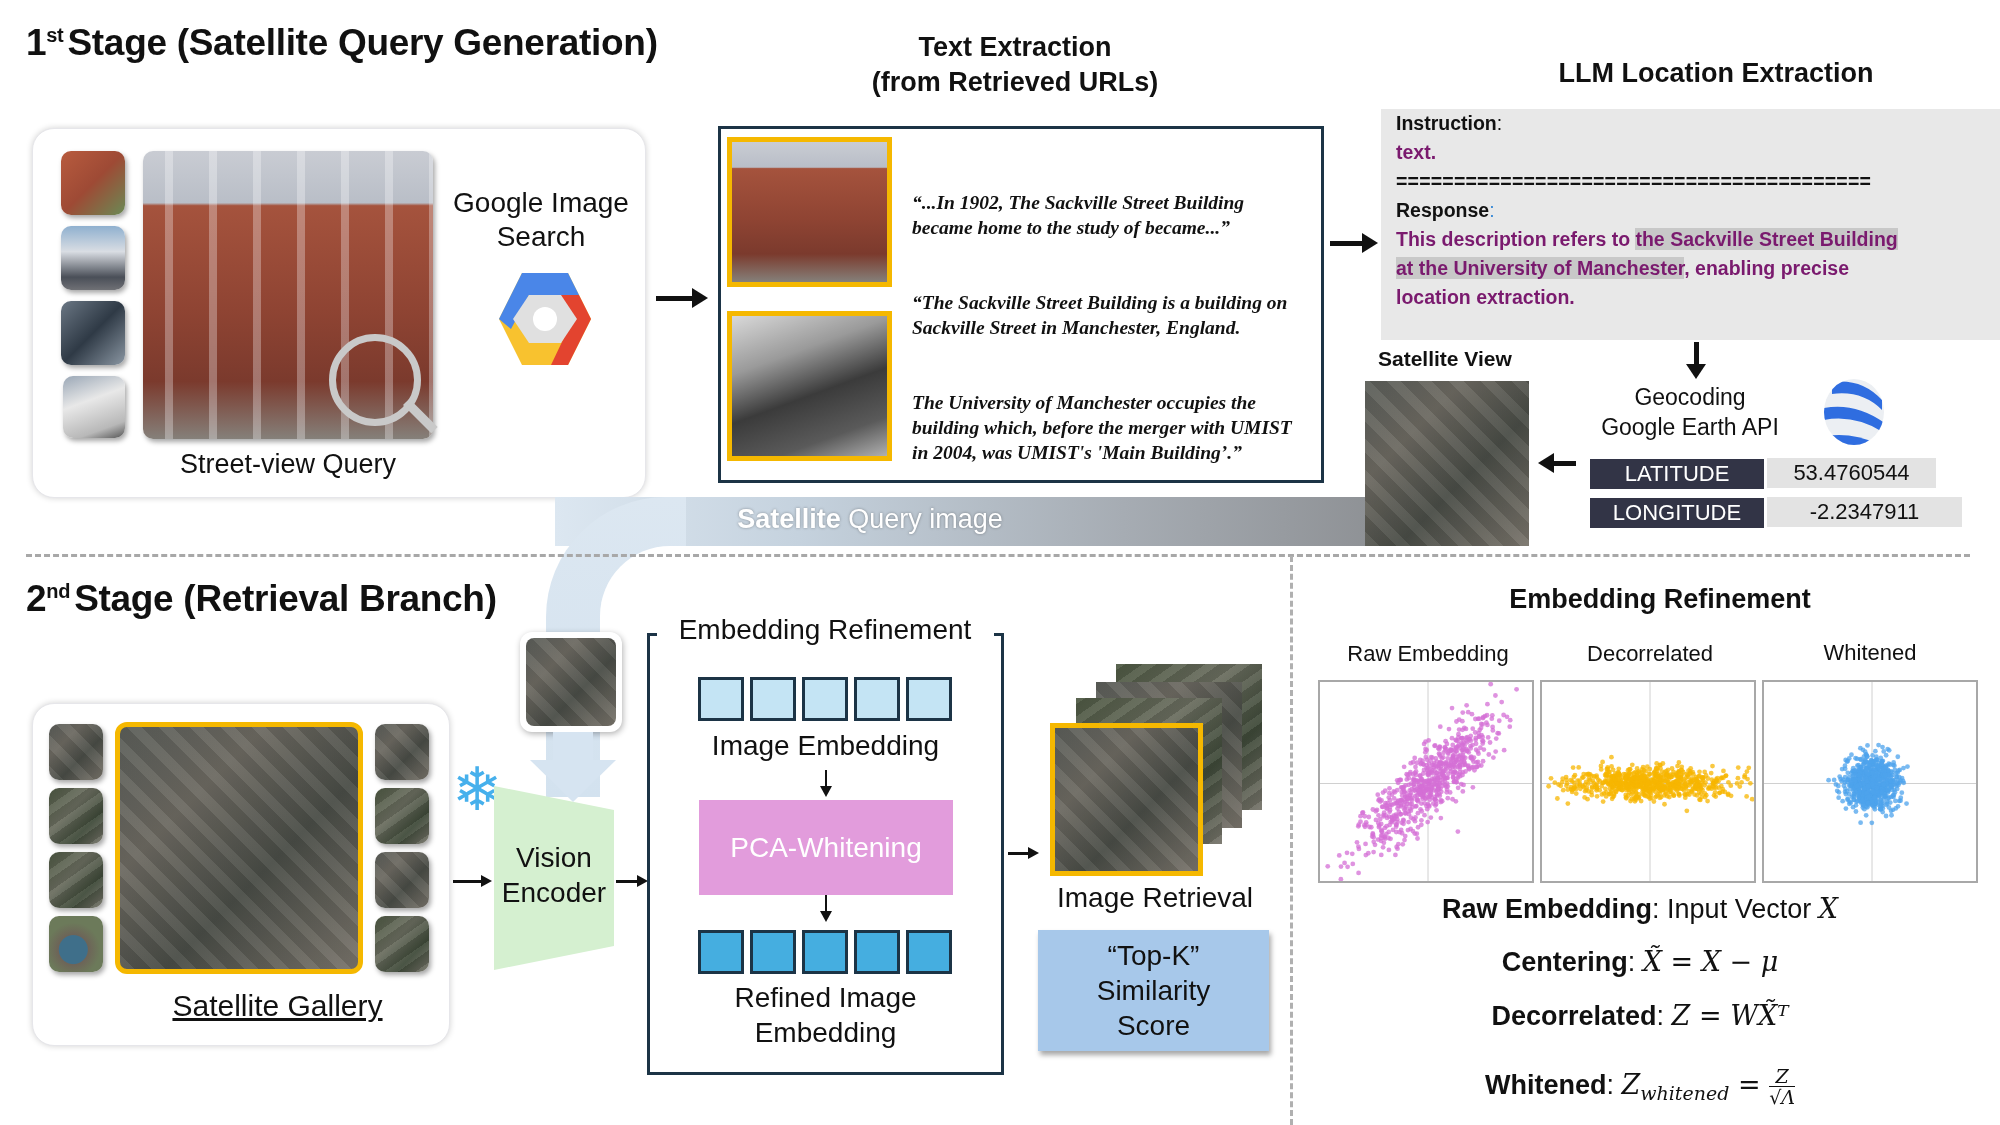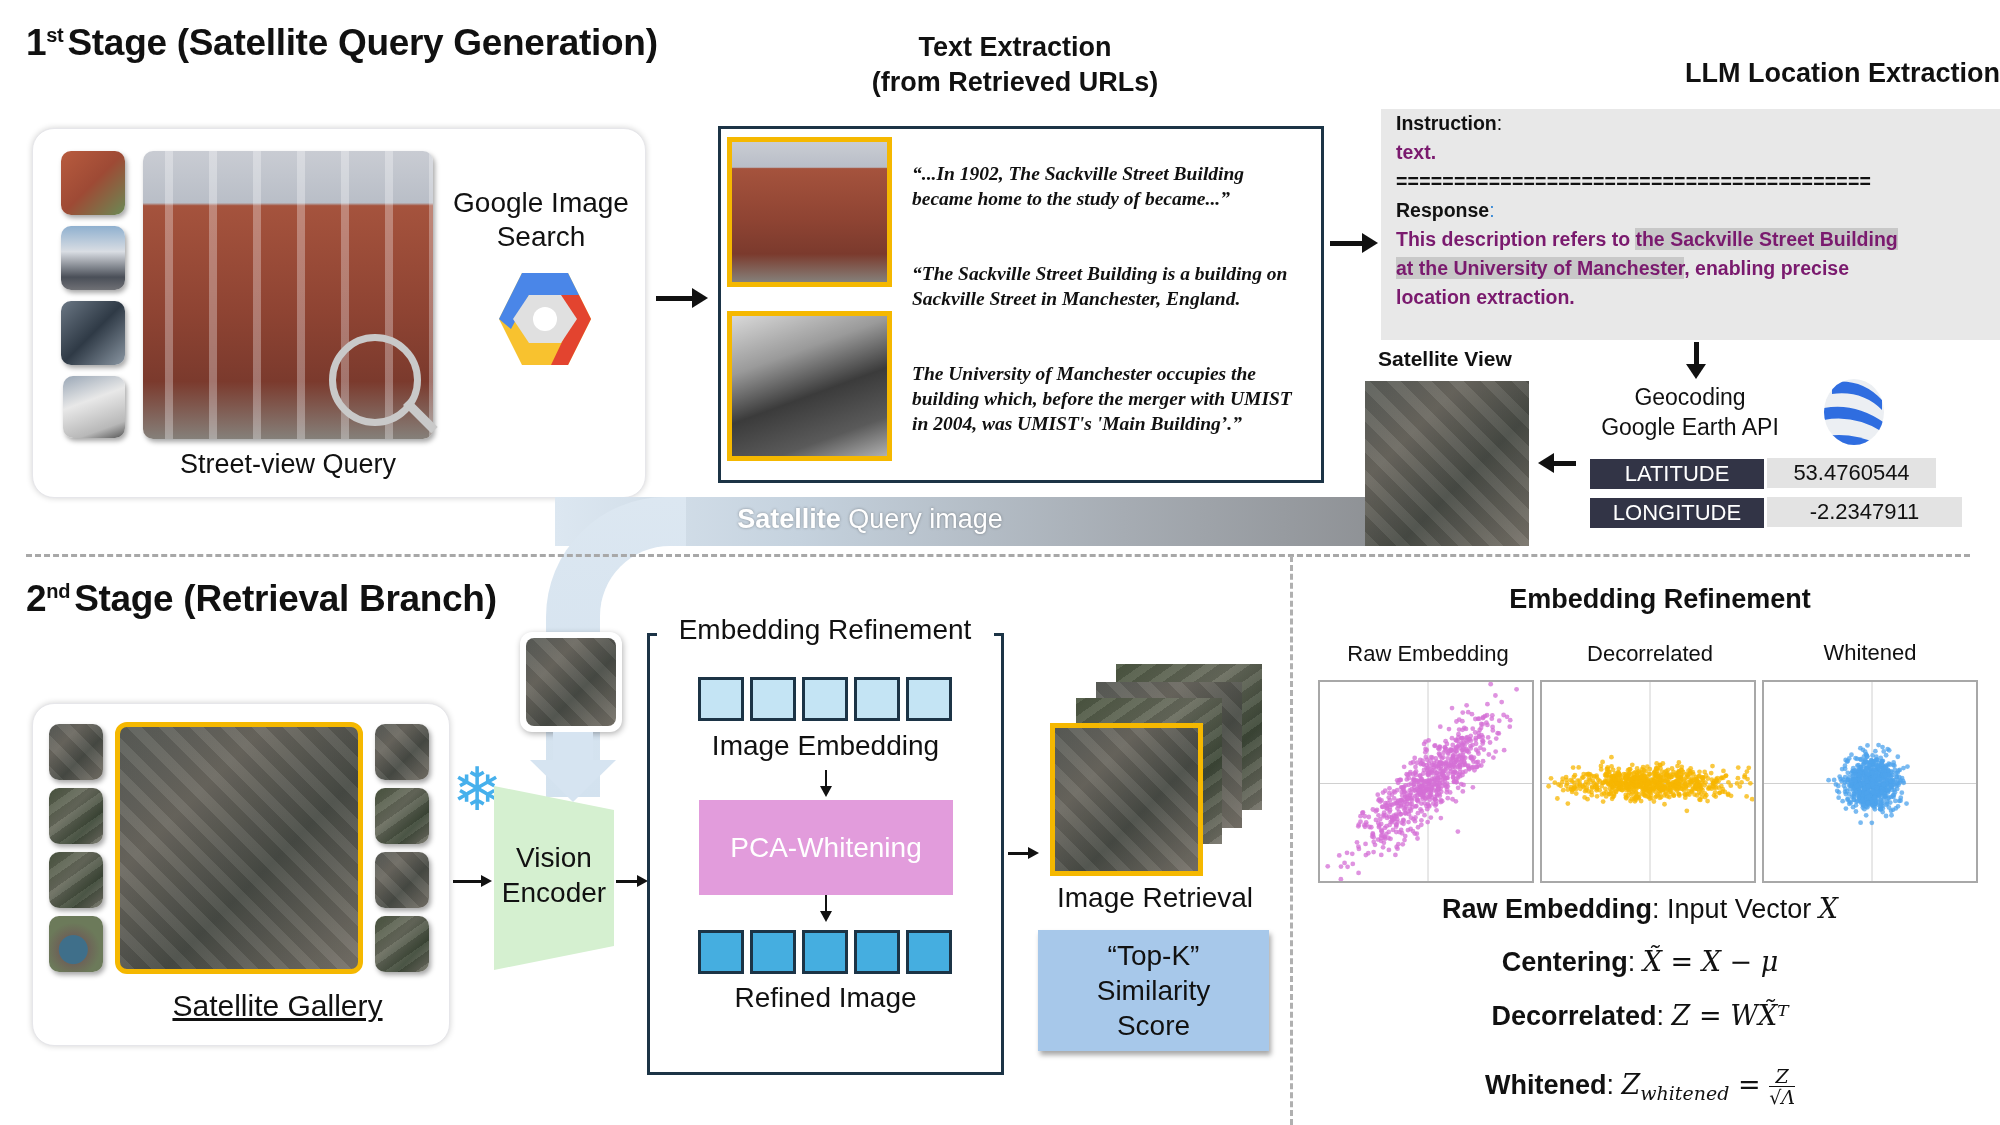--- a/index.html
+++ b/index.html
@@ -98,7 +98,7 @@
 <div class="abs" style="left:1330px; top:241px; width:34px; height:5px; background:#111;"></div>
 <div class="abs" style="left:1362px; top:233px; width:0; height:0; border-left:16px solid #111; border-top:10px solid transparent; border-bottom:10px solid transparent;"></div>
 
-<div class="abs section-title" style="left:1520px; top:56px; width:480px;text-align:right;">LLM Location Extraction</div>
+<div class="abs section-title" style="left:1476px; top:56px; width:480px;">LLM Location Extraction</div>
 <div class="abs llm-box" style="left:1381px; top:109px; width:680px; height:231px;">
   <div class="abs llm-text" style="left:15px; top:0px; width:570px;">
     <div><span>Instruction</span><span style="font-weight:normal;">:</span></div>

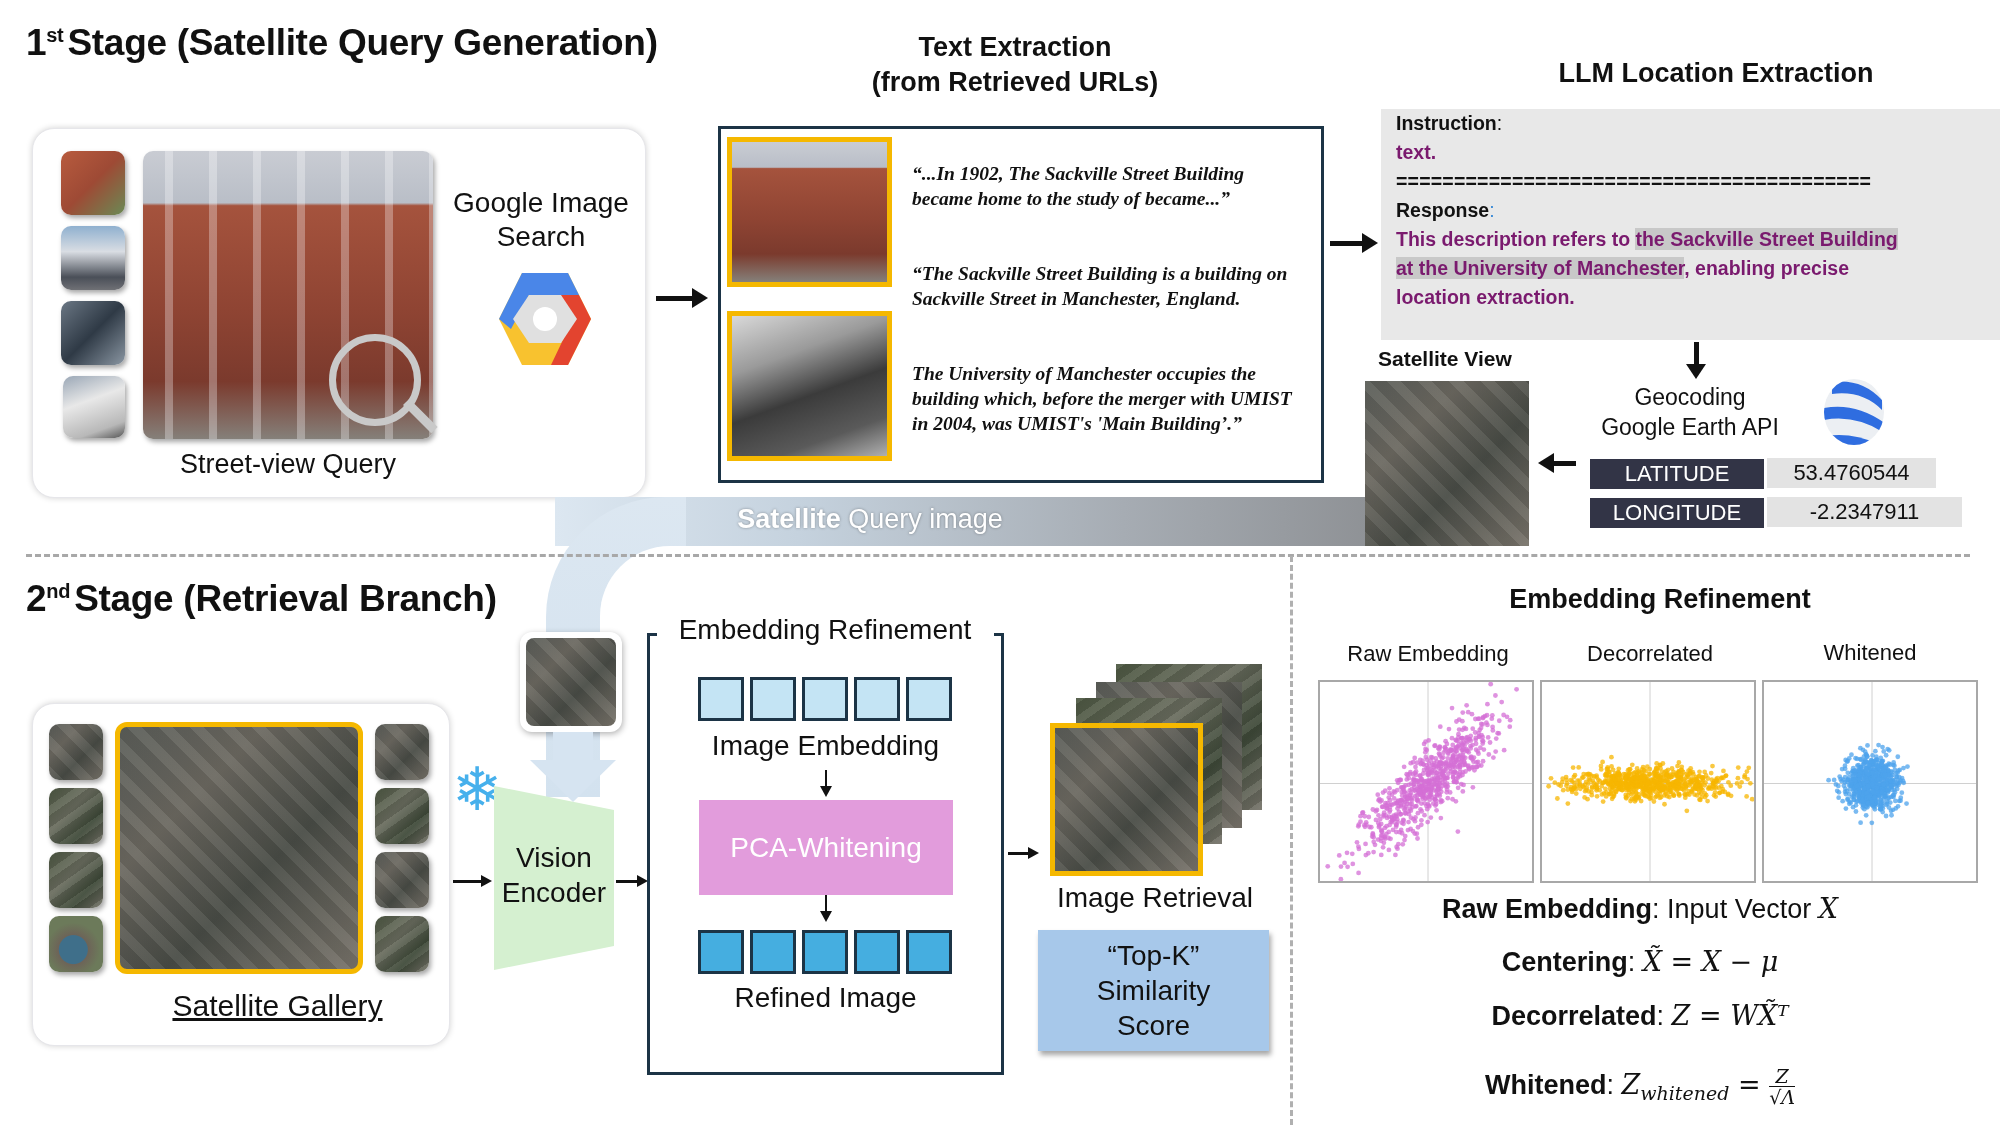--- a/index.html
+++ b/index.html
@@ -23,7 +23,7 @@
       repeating-linear-gradient(-35deg, rgba(255,255,255,0.06) 0 8px, rgba(0,0,0,0.1) 8px 18px),
       linear-gradient(135deg,#4f5a44 0%, #6b6e60 40%, #3f4a39 70%, #77756b 100%); }
   .yellow-frame { border:5px solid #f5b800; box-sizing:border-box; }
-  .quote { font-family:"Liberation Serif", serif; font-style:italic; font-weight:bold; font-size:19.5px; line-height:25px; color:#111; }
+  .quote { font-family:"Liberation Serif", serif; font-style:italic; font-weight:bold; font-size:19.5px; line-height:25px; color:#111;margin-top:29px; }
   .llm-box { background:#e8e8e8; }
   .llm-text { font-size:19.5px; line-height:29px; font-weight:bold; }
   .purple { color:#7a1a6e; }

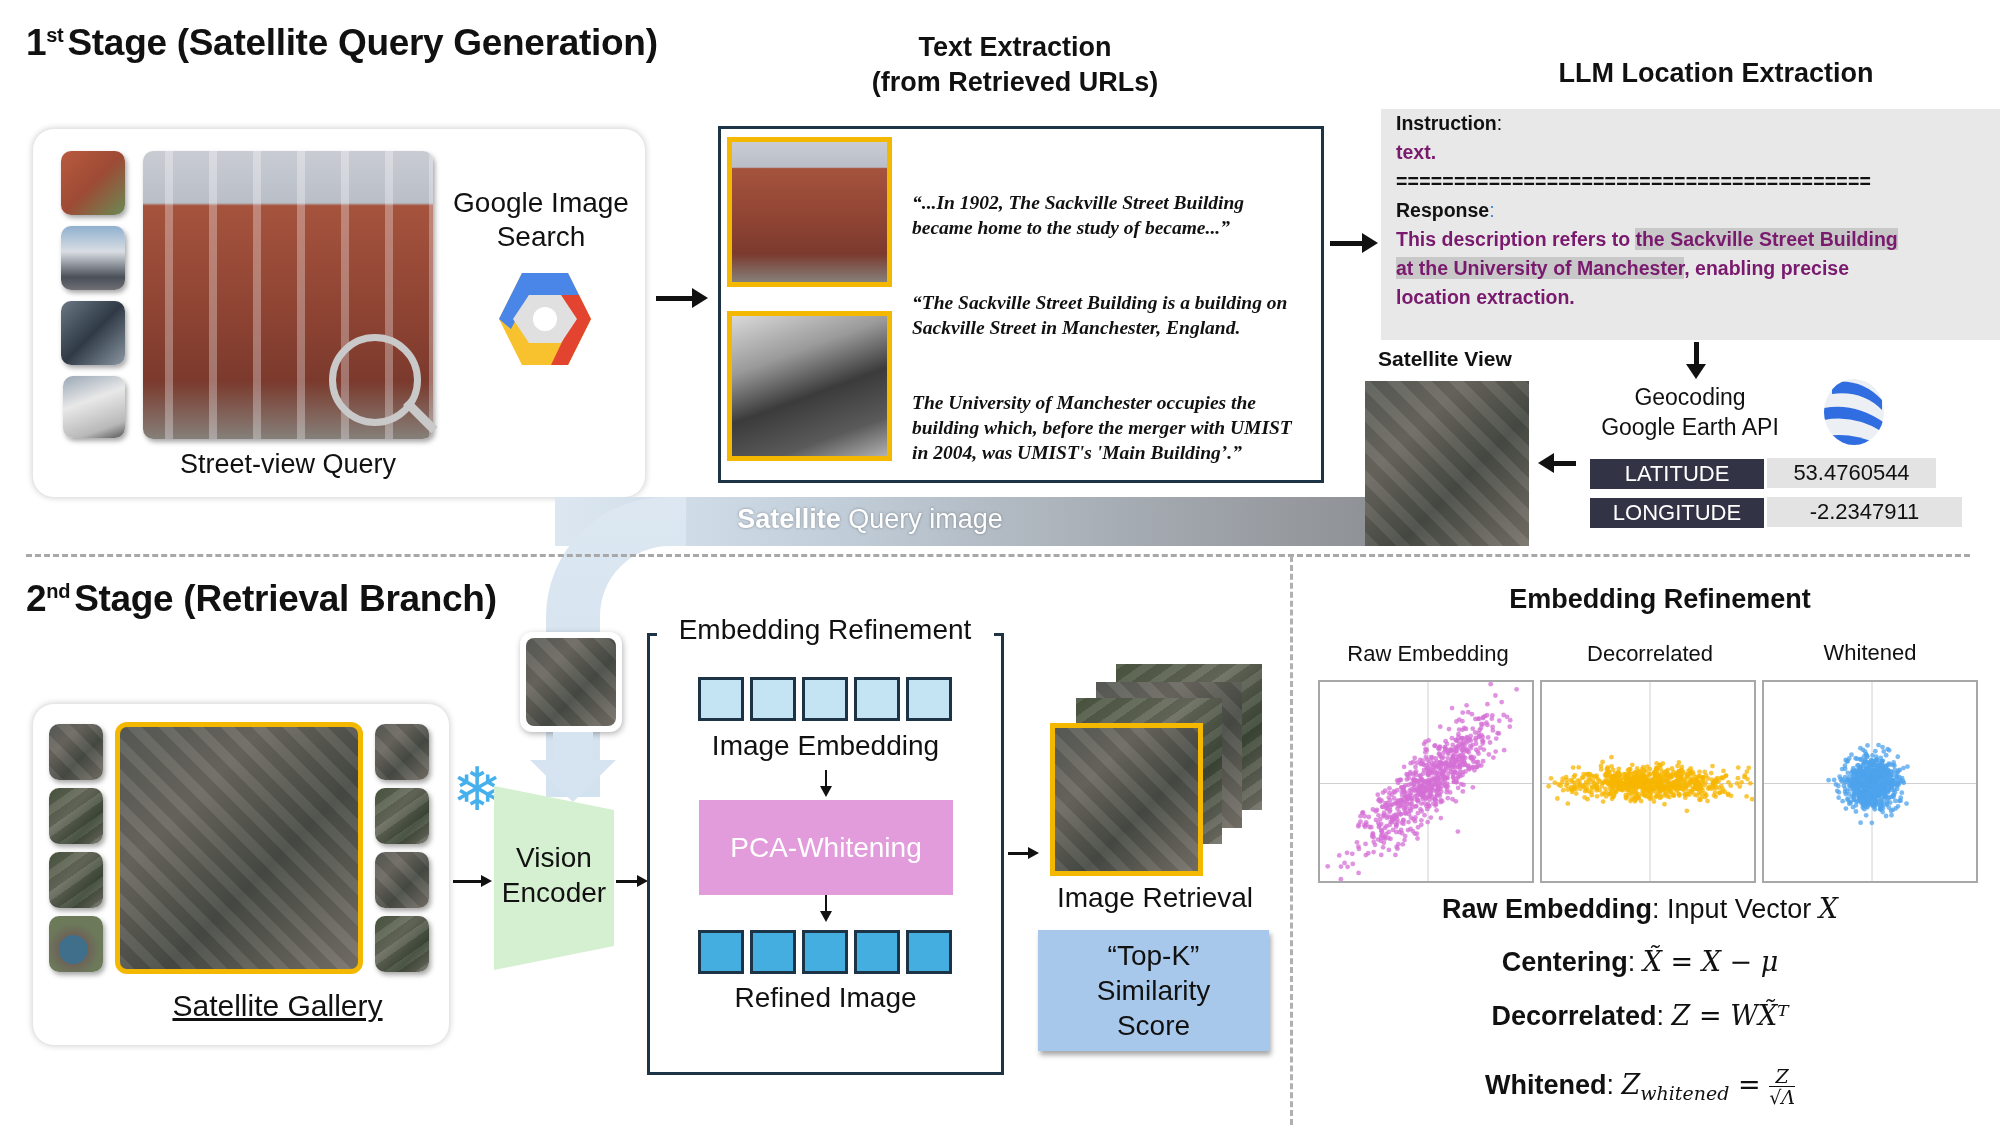--- a/index.html
+++ b/index.html
@@ -222,6 +222,7 @@
   </div>
 <div class="abs label" style="left:647px; top:980px; width:357px; font-size:28px; line-height:35px;">
   <div>Refined Image</div>
+  <div>Embedding</div>
 </div>
 
 <div class="abs" style="left:1008px; top:852px; width:22px; height:3px; background:#111;"></div>

